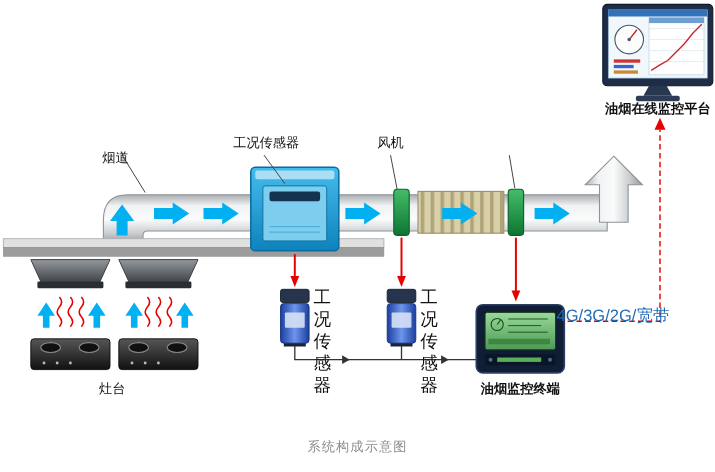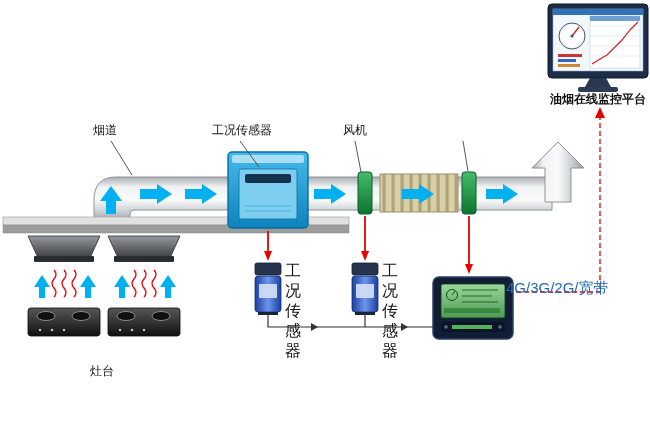--- a/index.html
+++ b/index.html
@@ -201,7 +201,7 @@
   <path d="M111 141 L132 175 M240 141 L259 167 M355 141 L361 172 M463 141 L468 171" fill="none" stroke="#444444" stroke-width="0.9"></path>
 </svg>
 
-<div class="lbl" style="left:93px;top:123px">烟道</div>
+<div class="lbl" style="left:93px;top:136px">烟道</div>
 <div class="lbl" style="left:212px;top:123px">工况传感器</div>
 <div class="lbl" style="left:343px;top:123px">风机</div>
 <div class="lbl bold center" style="left:536px;top:92px;width:124px">油烟在线监控平台</div>

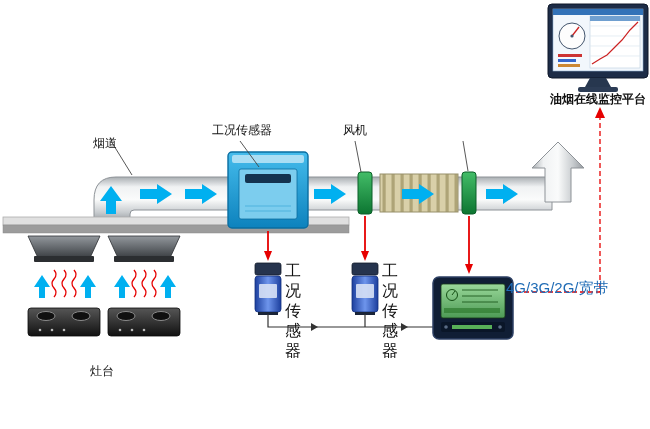--- a/index.html
+++ b/index.html
@@ -205,7 +205,7 @@
 <div class="lbl" style="left:212px;top:123px">工况传感器</div>
 <div class="lbl" style="left:343px;top:123px">风机</div>
 <div class="lbl bold center" style="left:536px;top:92px;width:124px">油烟在线监控平台</div>
-<div class="lbl center" style="left:74px;top:364px;width:56px">灶台</div>
+<div class="lbl center" style="left:74px;top:346px;width:56px">灶台</div>
 <div class="lbl vert" style="left:285px;top:261px">工况传感器</div>
 <div class="lbl vert" style="left:382px;top:261px">工况传感器</div>
 <div class="lbl net center" style="left:506px;top:279px;width:78px">4G/3G/2G/宽带</div>

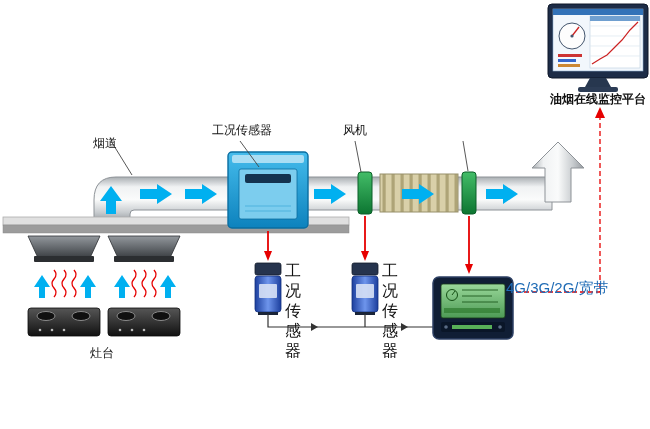--- a/index.html
+++ b/index.html
@@ -208,6 +208,7 @@
 <div class="lbl center" style="left:74px;top:346px;width:56px">灶台</div>
 <div class="lbl vert" style="left:285px;top:261px">工况传感器</div>
 <div class="lbl vert" style="left:382px;top:261px">工况传感器</div>
+<div class="lbl bold center" style="left:431px;top:346px;width:84px">油烟监控终端</div>
 <div class="lbl net center" style="left:506px;top:279px;width:78px">4G/3G/2G/宽带</div>
 
 </div>

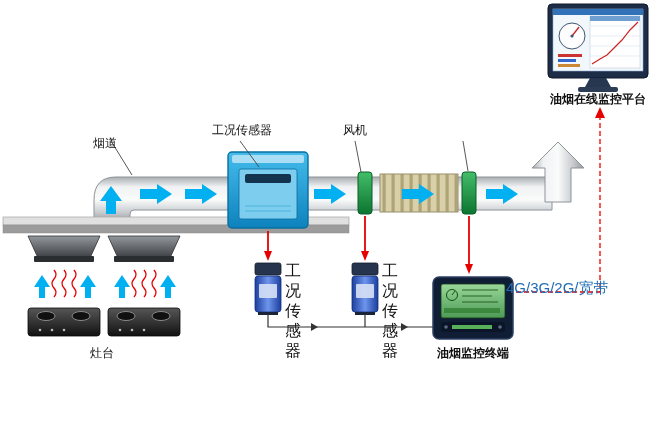--- a/index.html
+++ b/index.html
@@ -210,6 +210,7 @@
 <div class="lbl vert" style="left:382px;top:261px">工况传感器</div>
 <div class="lbl bold center" style="left:431px;top:346px;width:84px">油烟监控终端</div>
 <div class="lbl net center" style="left:506px;top:279px;width:78px">4G/3G/2G/宽带</div>
+<div class="lbl caption center" style="left:0px;top:399px;width:650px">系统构成示意图</div>
 
 </div>
 

